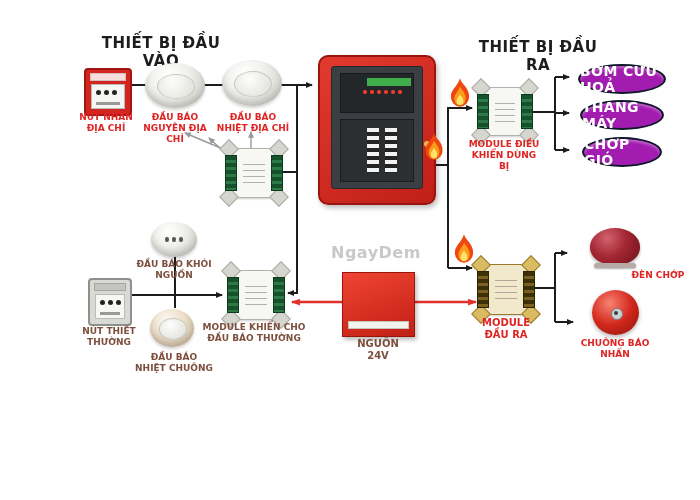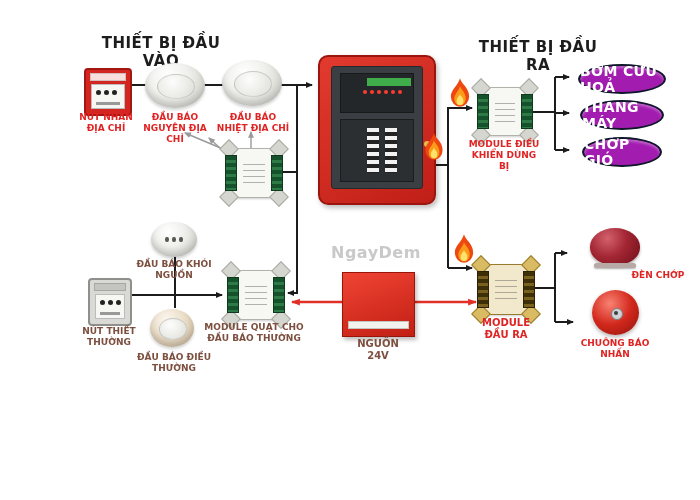--- a/index.html
+++ b/index.html
@@ -181,7 +181,7 @@
     <div class="mod-term right"></div>
     <div class="mod-lines"></div>
   </div>
-  <div class="lbl brown" style="left:202px;top:322px;width:104px;">MODULE QUẠT CHO ĐẦU BÁO THƯỜNG</div>
+  <div class="lbl brown" style="left:202px;top:322px;width:104px;">MODULE KHIỂN CHO ĐẦU BÁO THƯỜNG</div>
 
   <div class="abs panel" style="left:318px;top:55px;width:114px;height:146px;">
     <div class="panel-inner">

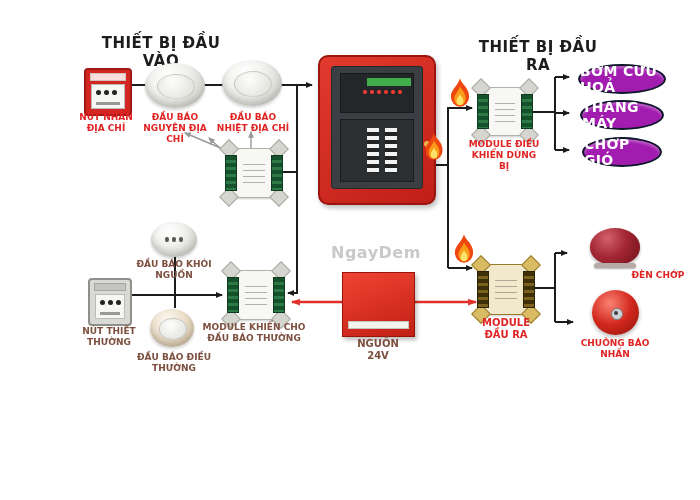--- a/index.html
+++ b/index.html
@@ -170,7 +170,7 @@
   <div class="abs detector beige" style="left:150px;top:309px;width:44px;height:38px;">
     <div class="det-ring"></div>
   </div>
-  <div class="lbl brown" style="left:134px;top:352px;width:80px;">ĐẦU BÁO ĐIỀU THƯỜNG</div>
+  <div class="lbl brown" style="left:134px;top:352px;width:80px;">ĐẦU BÁO NHIỆT CHUÔNG</div>
 
   <div class="abs module" style="left:230px;top:270px;width:50px;height:48px;">
     <div class="mod-tab" style="left:-7px;top:-7px;"></div>

